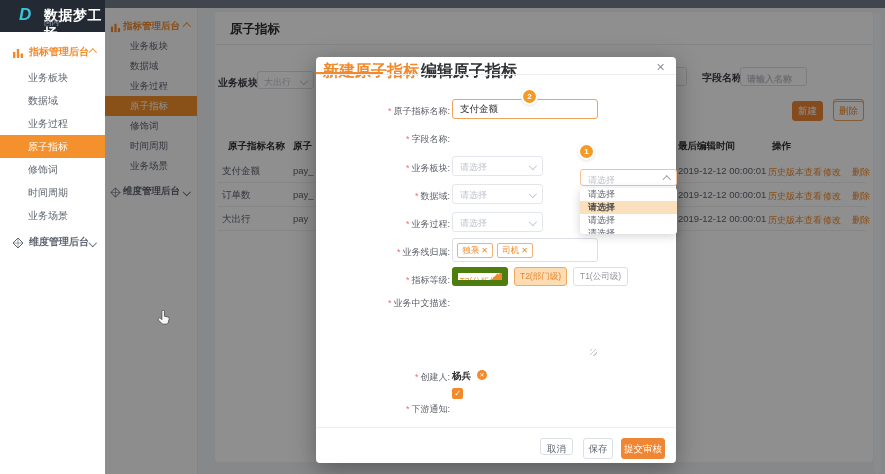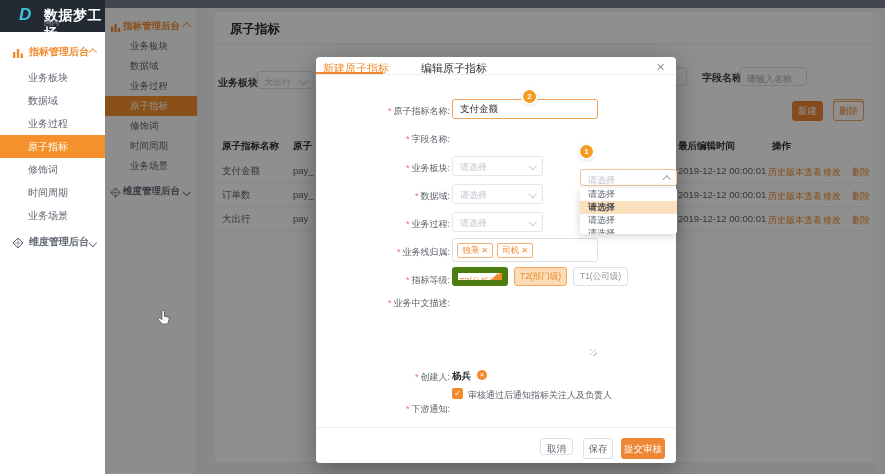--- a/index.html
+++ b/index.html
@@ -54,7 +54,7 @@
   .overlay{left:105px;top:0;width:780px;height:474px;background:rgba(0,0,0,0.44);}
   
   .modal{left:316px;top:57px;width:360px;height:406px;background:#fff;border-radius:4px;box-shadow:0 6px 24px rgba(0,0,0,.35);}
-  .tab{font-size:11px;font-weight:normal;}
+  .tab{font-size:16px;font-weight:bold;}
   .tab.on{color:#f28a2b;}
   .tab.off{color:#303133;margin-left:23px;}
   .tab-underline{left:316px;top:72px;width:67px;height:2px;background:#f28a2b;}

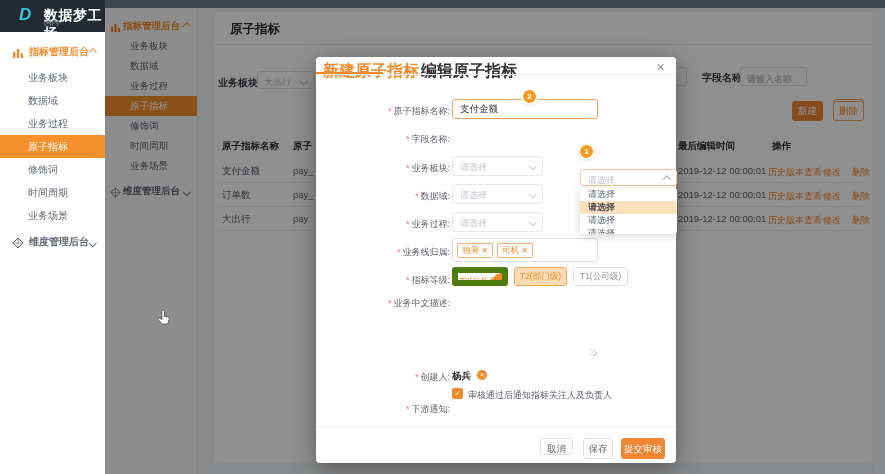--- a/index.html
+++ b/index.html
@@ -183,7 +183,7 @@
   <div class="abs btn fill" style="left:792px;top:101px;width:31px;height:20px;line-height:18px;">新建</div>
   <div class="abs btn outline" style="left:833px;top:101px;width:31px;height:20px;line-height:18px;">删除</div>
 
-  <span class="abs th" style="left:222px;top:140px;text-align:right;">原子指标名称</span>
+  <span class="abs th" style="left:228px;top:140px;text-align:right;">原子指标名称</span>
   <span class="abs th" style="left:293px;top:140px;">原子</span>
   <span class="abs th" style="left:678px;top:140px;">最后编辑时间</span>
   <span class="abs th" style="left:772px;top:140px;">操作</span>

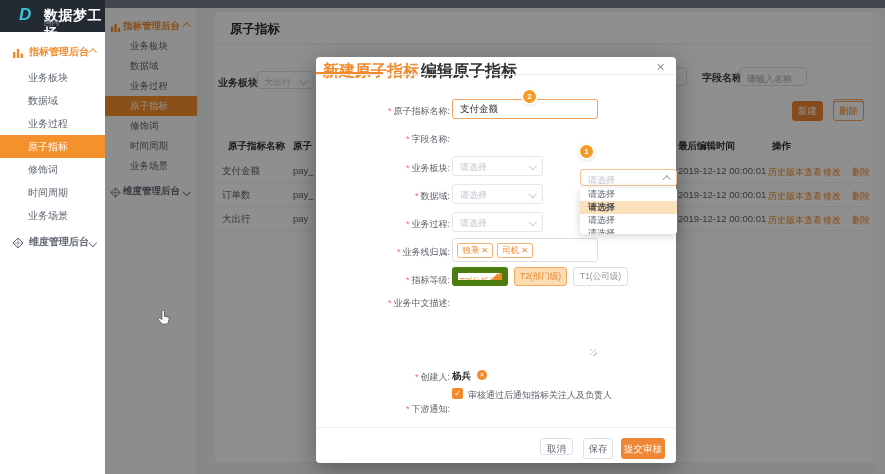--- a/index.html
+++ b/index.html
@@ -266,7 +266,6 @@
 
   <span class="abs flabel" style="left:332px;top:390px;margin-top:13px;"><span class="req">*</span><span>下游通知:</span></span>
   <span class="abs cbox" style="left:452px;top:388px;">✓</span>
-  <span class="abs notify-tx" style="left:468px;top:389px;">审核通过后通知指标关注人及负责人</span>
 
   <div class="abs foot-div"></div>
   <div class="abs btn plain" style="left:540px;top:438px;width:33px;height:17px;line-height:19px;">取消</div>

